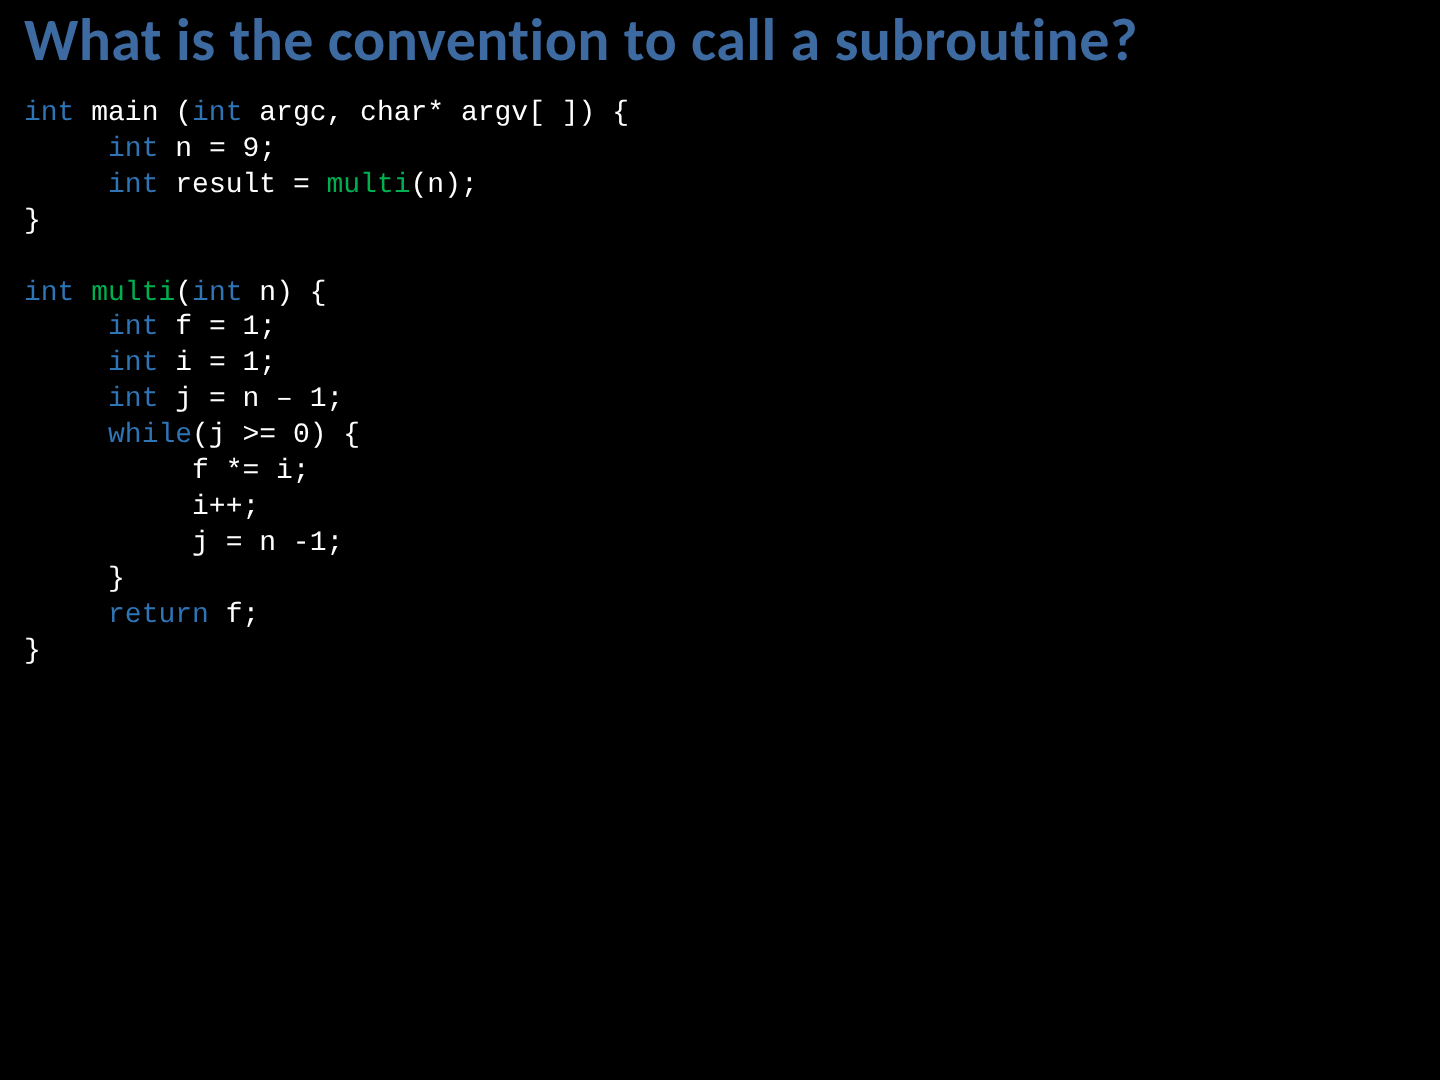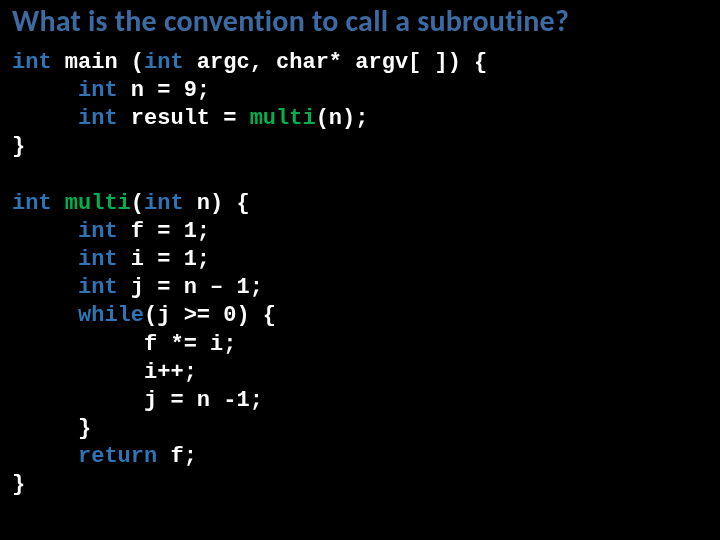--- a/index.html
+++ b/index.html
@@ -30,12 +30,11 @@
   }
   .code {
     font-family: "Lucida Console", Consolas, "Courier New", monospace;
-    font-size: 22px;
+    font-size: 14px;
     line-height: 1.28;
     white-space: pre;
     color: #fff;
     margin: 0;
-    font-weight: bold;
   }
   .kw { color: #2f74b5; }   
   .fn { color: #00b050; }   

